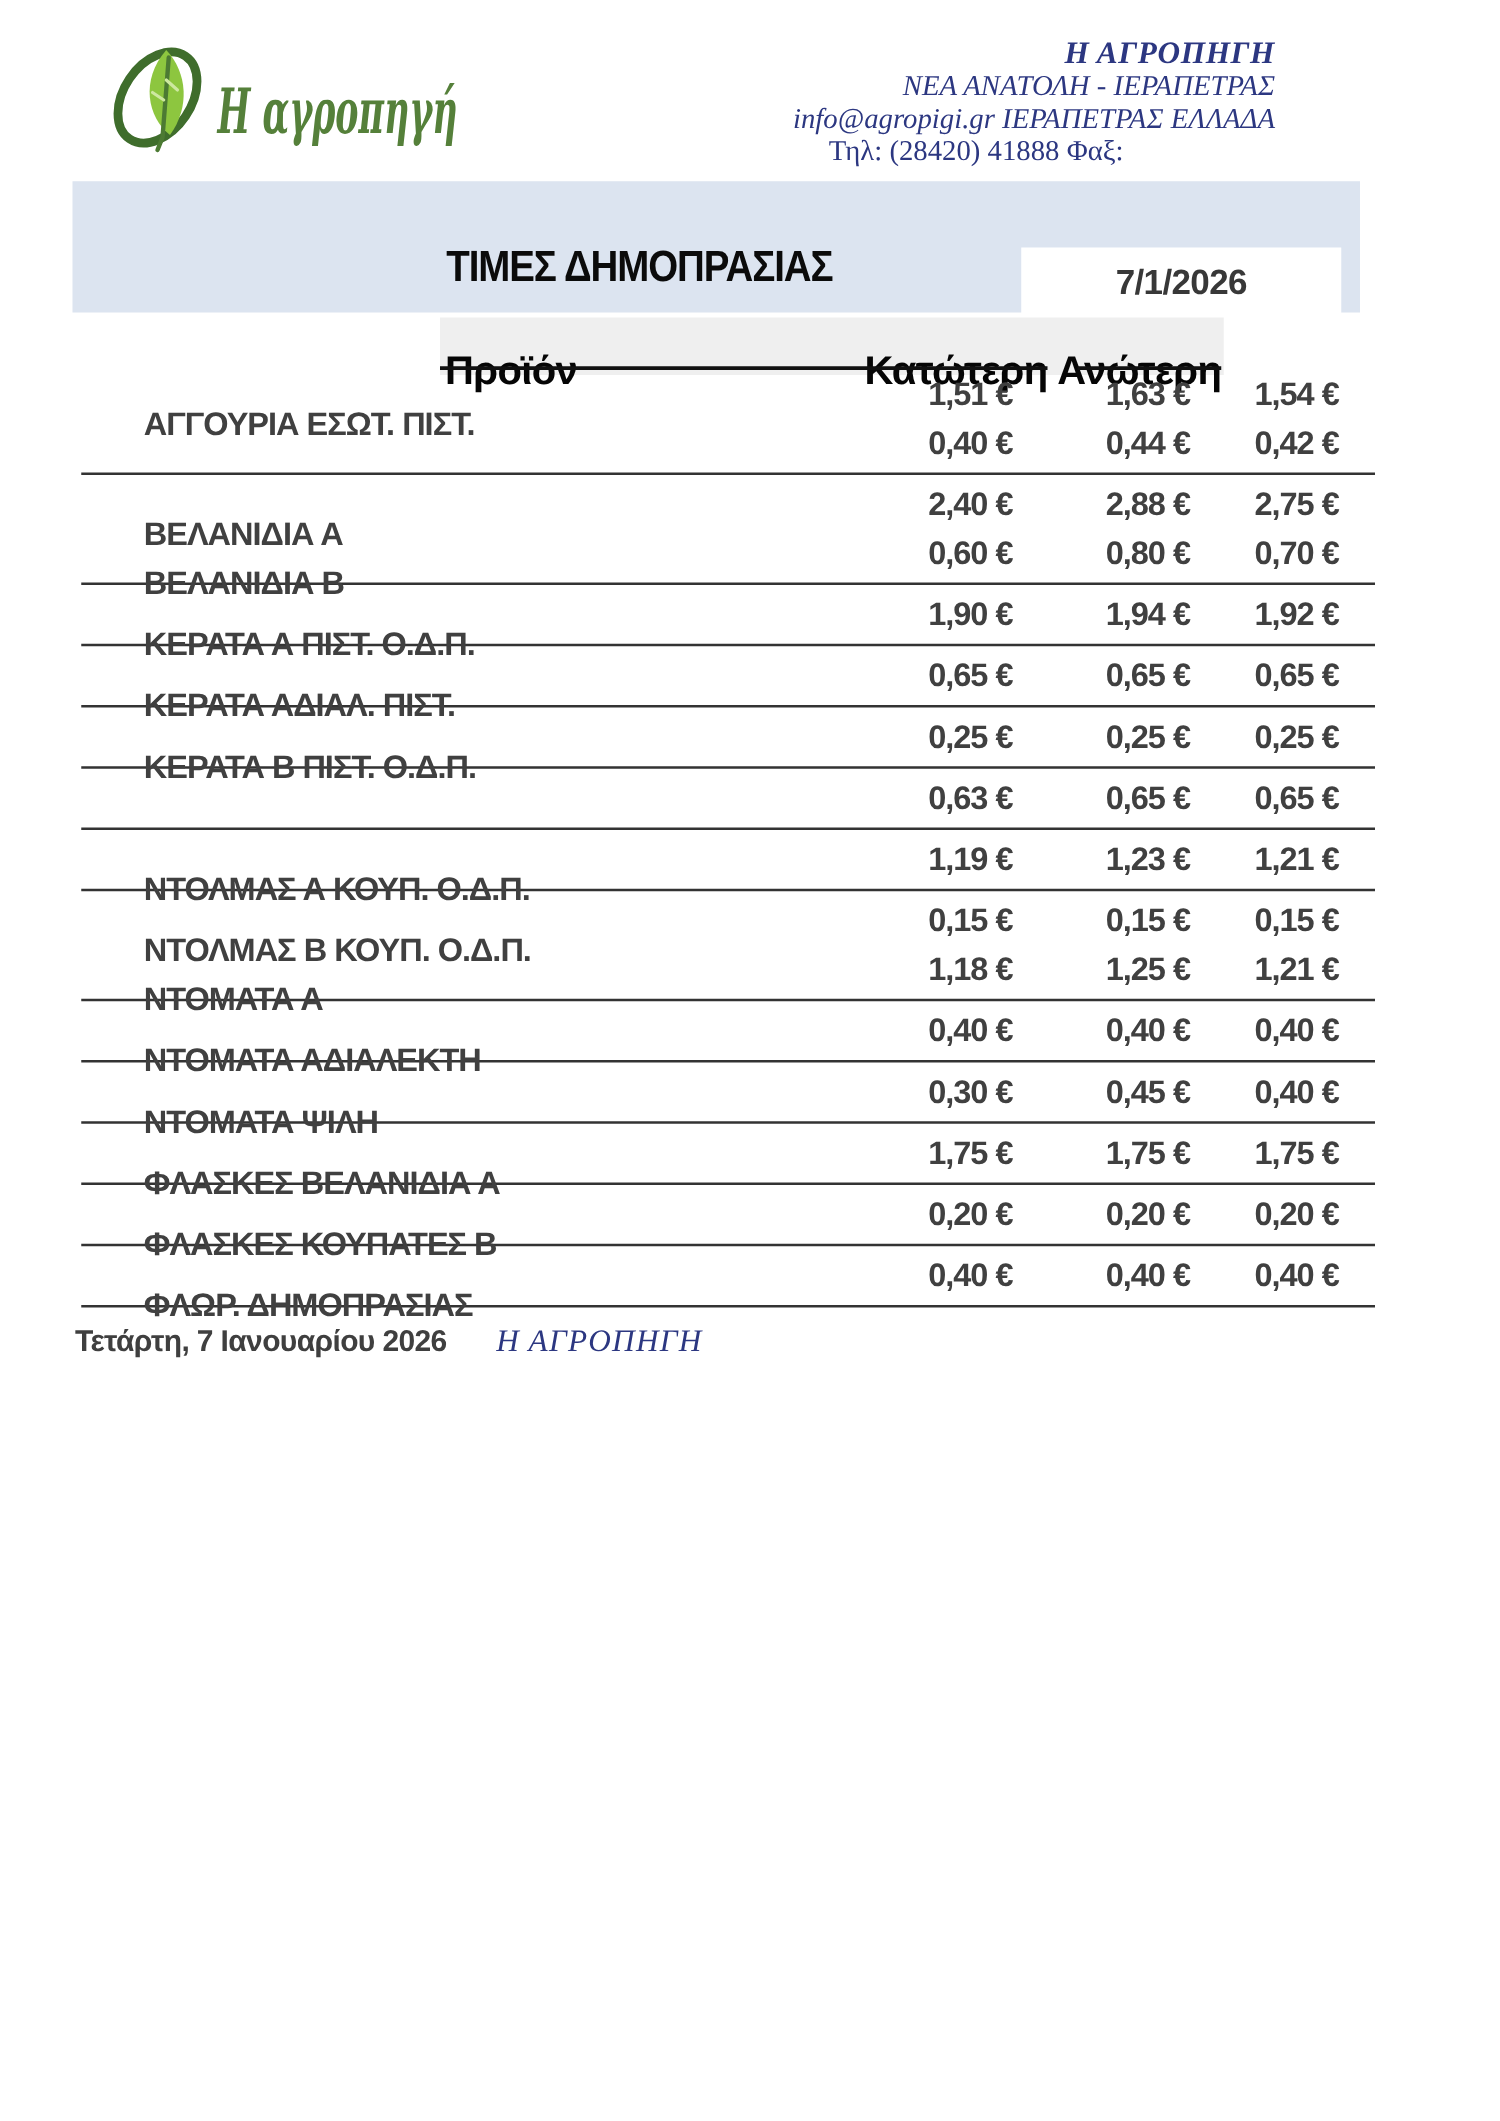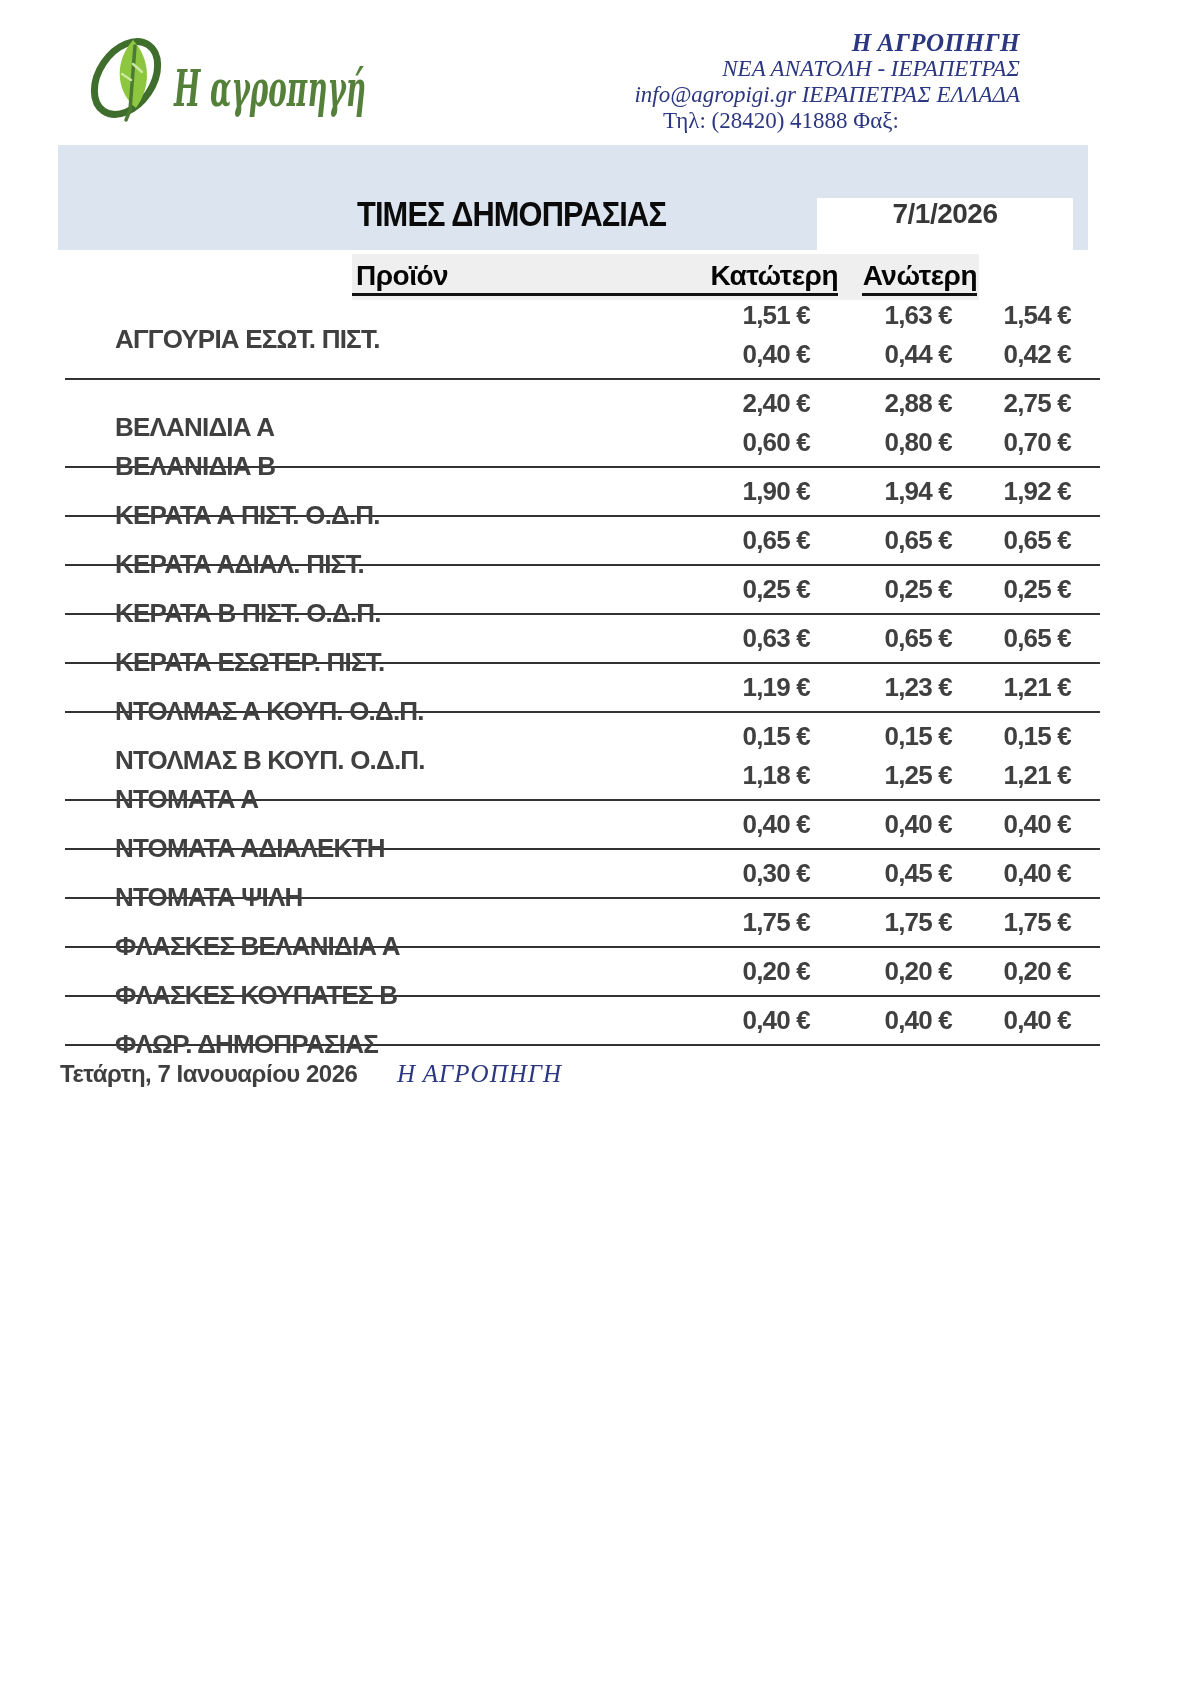--- a/index.html
+++ b/index.html
@@ -27,7 +27,7 @@
   }
   .date-box{
     position:absolute;left:817px;top:198px;width:256px;height:55px;background:#ffffff;
-    display:flex;align-items:flex-start;justify-content:center;
+    display:flex;align-items:center;justify-content:center;
     font-size:28px;font-weight:bold;color:#383838;letter-spacing:-.5px;
   }
   

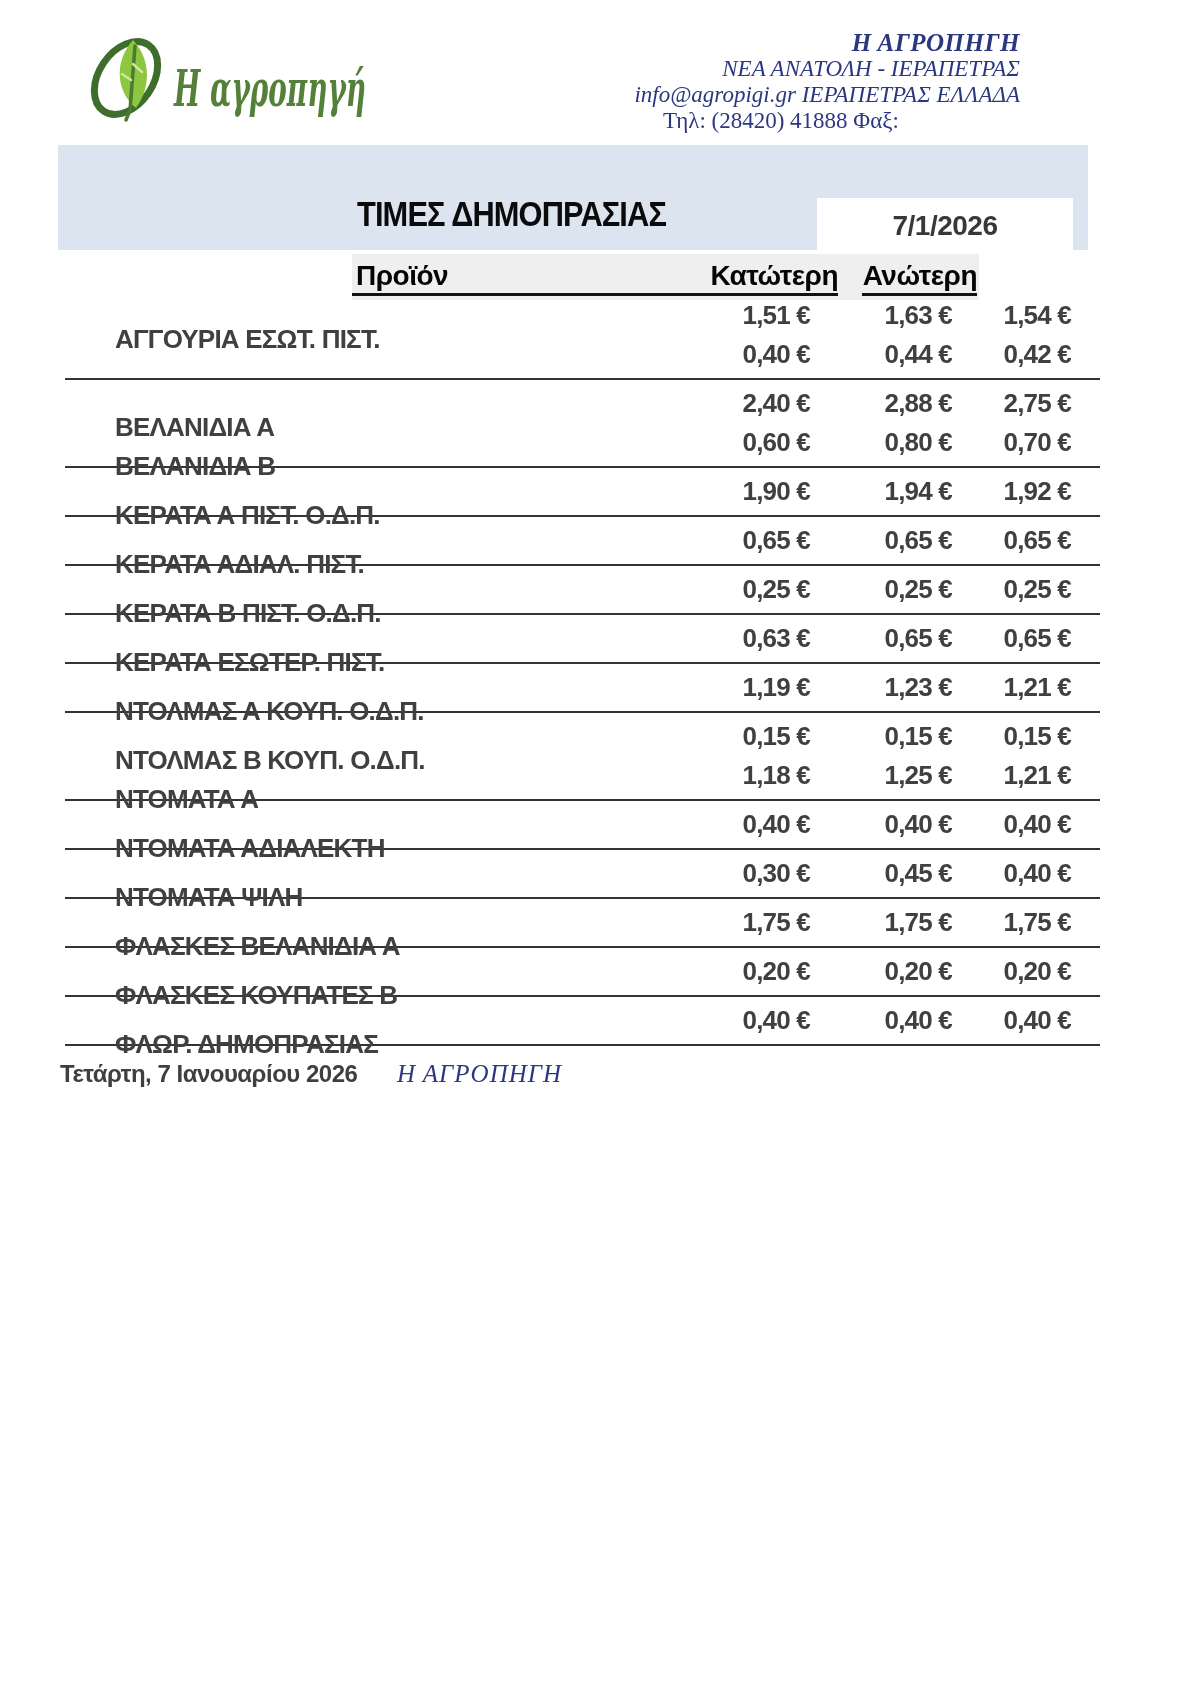--- a/index.html
+++ b/index.html
@@ -32,7 +32,7 @@
   }
   
   .thead{position:absolute;left:352px;top:254px;width:627px;height:46px;background:#efefef;}
-  .th{position:absolute;top:6px;font-size:28px;font-weight:bold;color:#050505;letter-spacing:-.5px;white-space:nowrap;}
+  .th{position:absolute;top:24px;font-size:32px;font-weight:bold;color:#050505;letter-spacing:-.5px;white-space:nowrap;}
   .th-product{left:4px;}
   .th-low{right:141px;}
   .th-high{right:2px;}

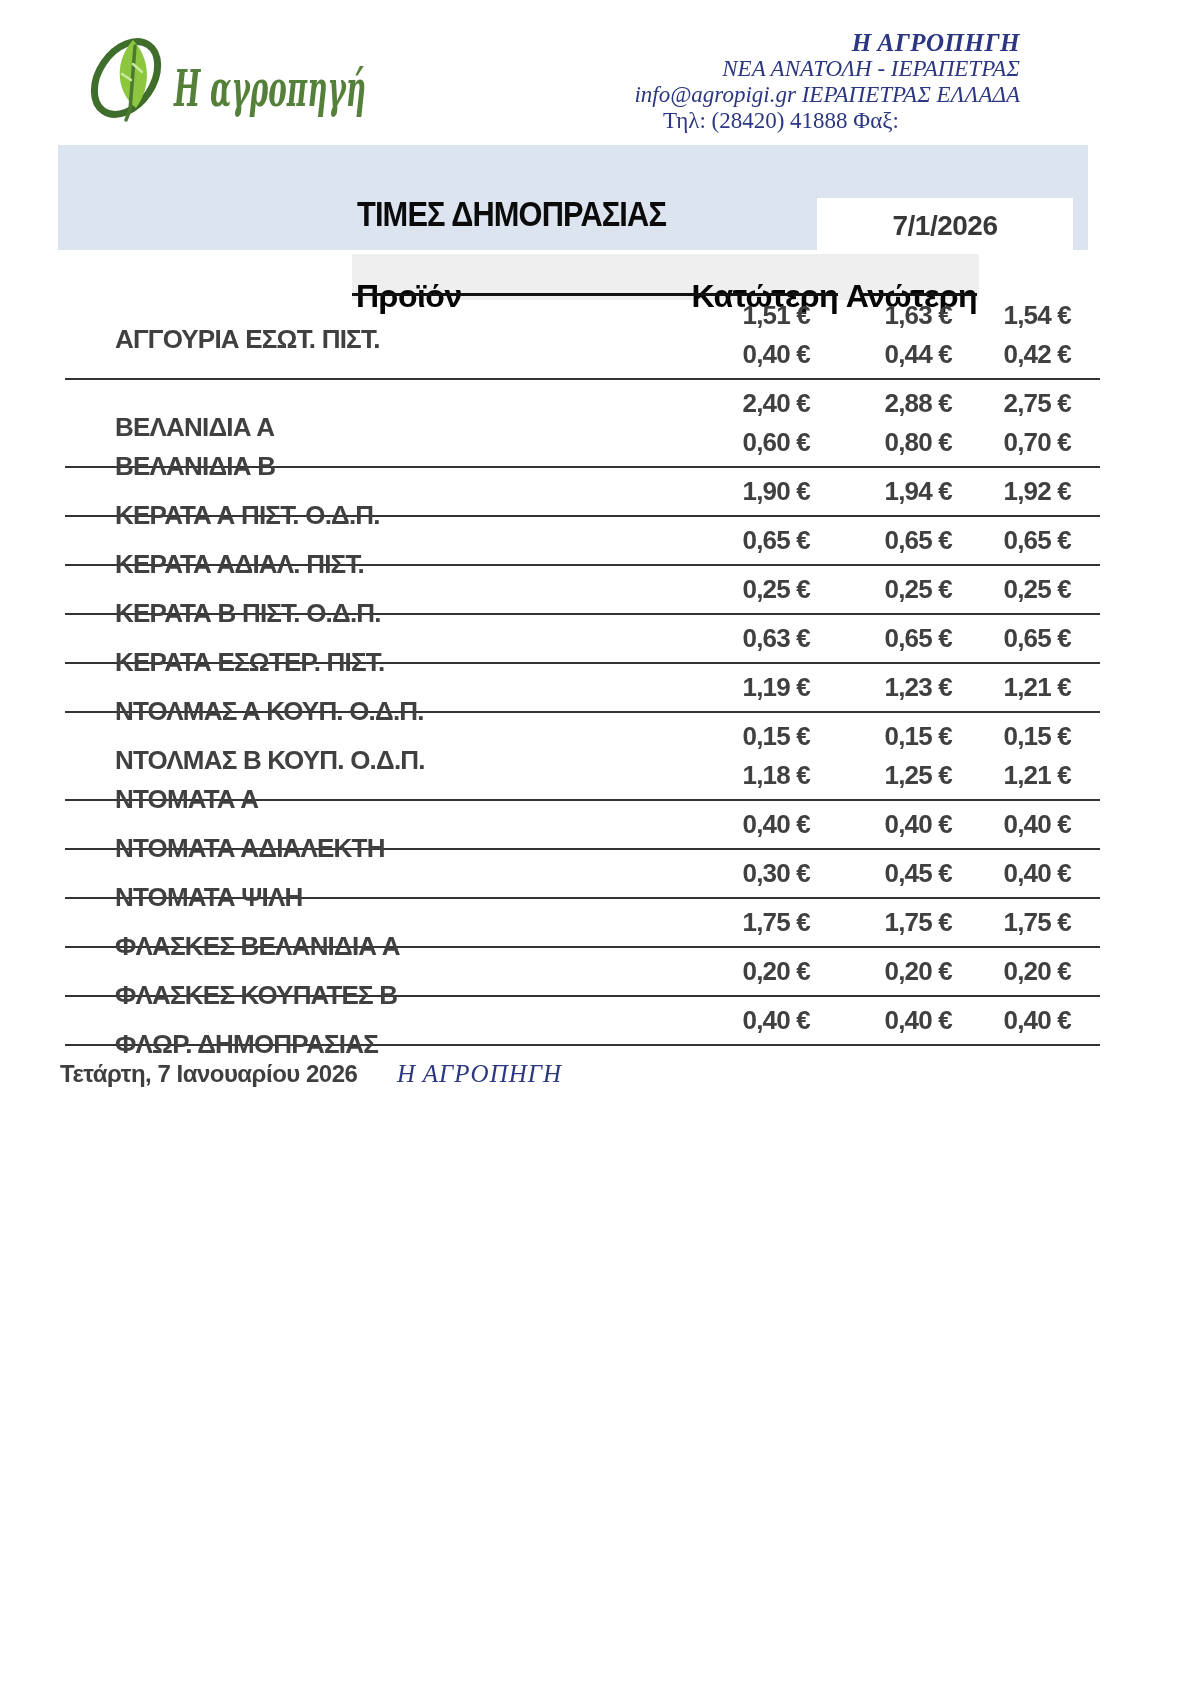--- a/index.html
+++ b/index.html
@@ -143,7 +143,6 @@
     </div>
   <div class="rule"></div>
     <div class="trow">
-      <span class="tcell c-product">ΚΕΡΑΤΑ ΕΣΩΤΕΡ. ΠΙΣΤ.</span>
       <span class="tcell c-low">0,63 €</span>
       <span class="tcell c-high">0,65 €</span>
       <span class="tcell c-avg">0,65 €</span>

